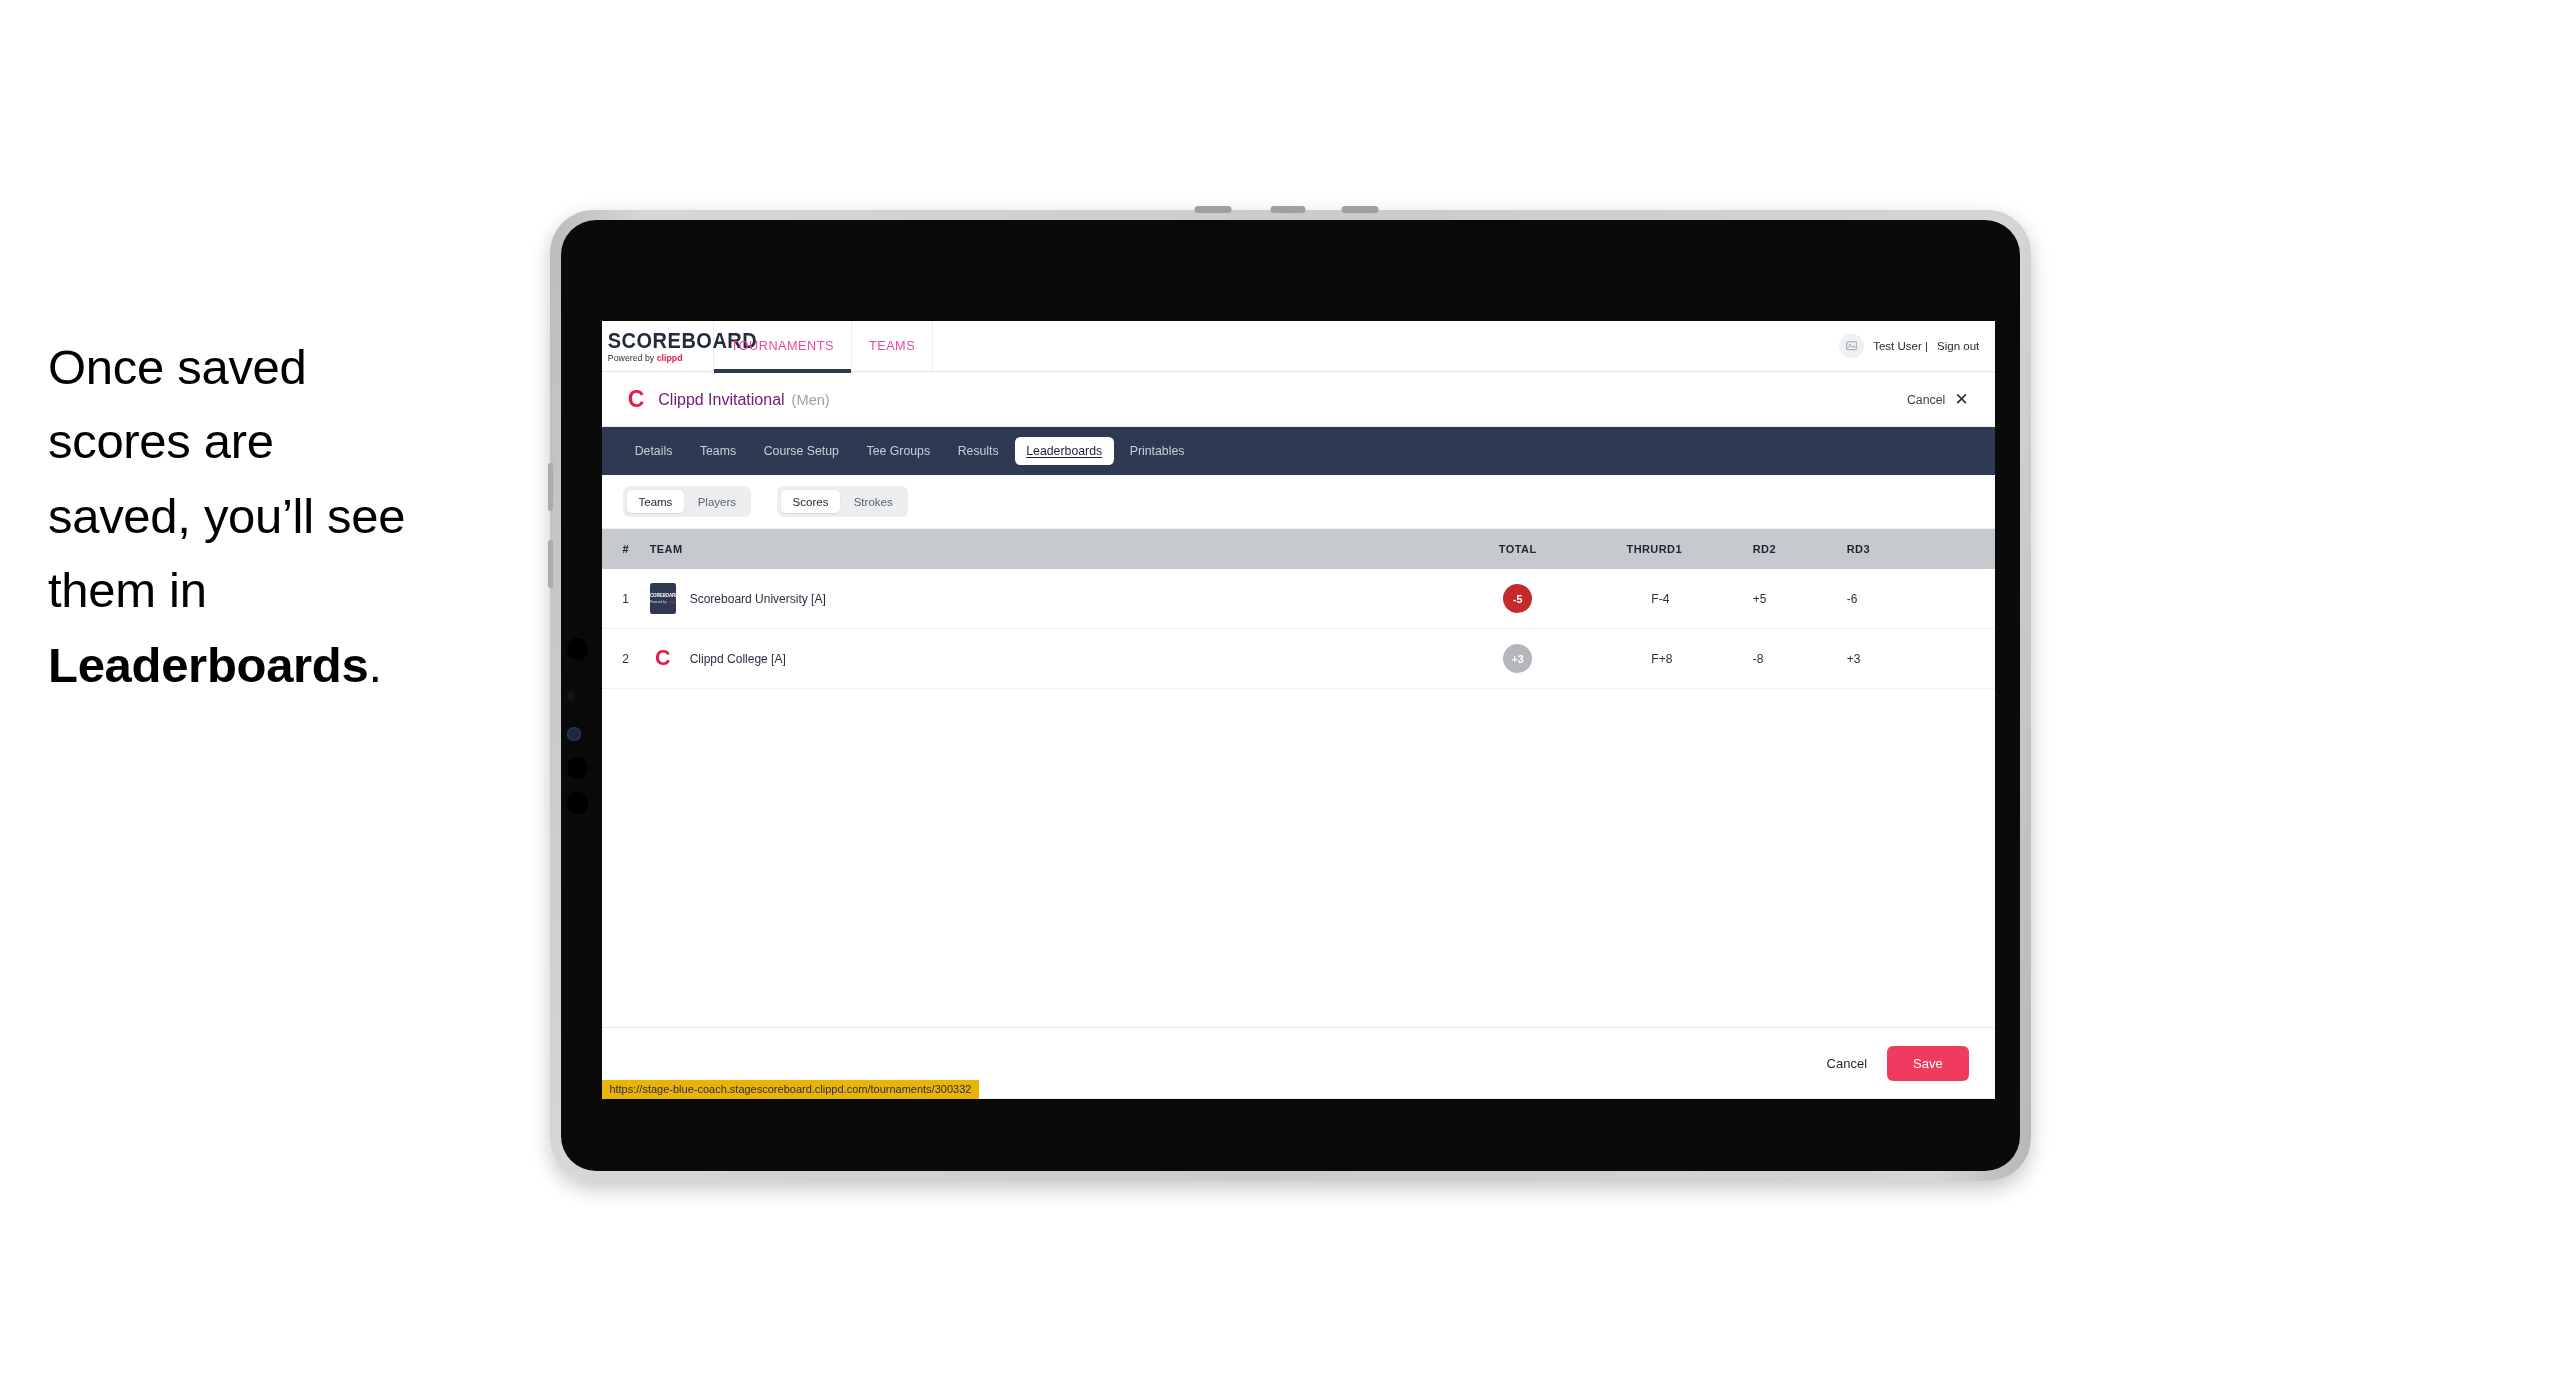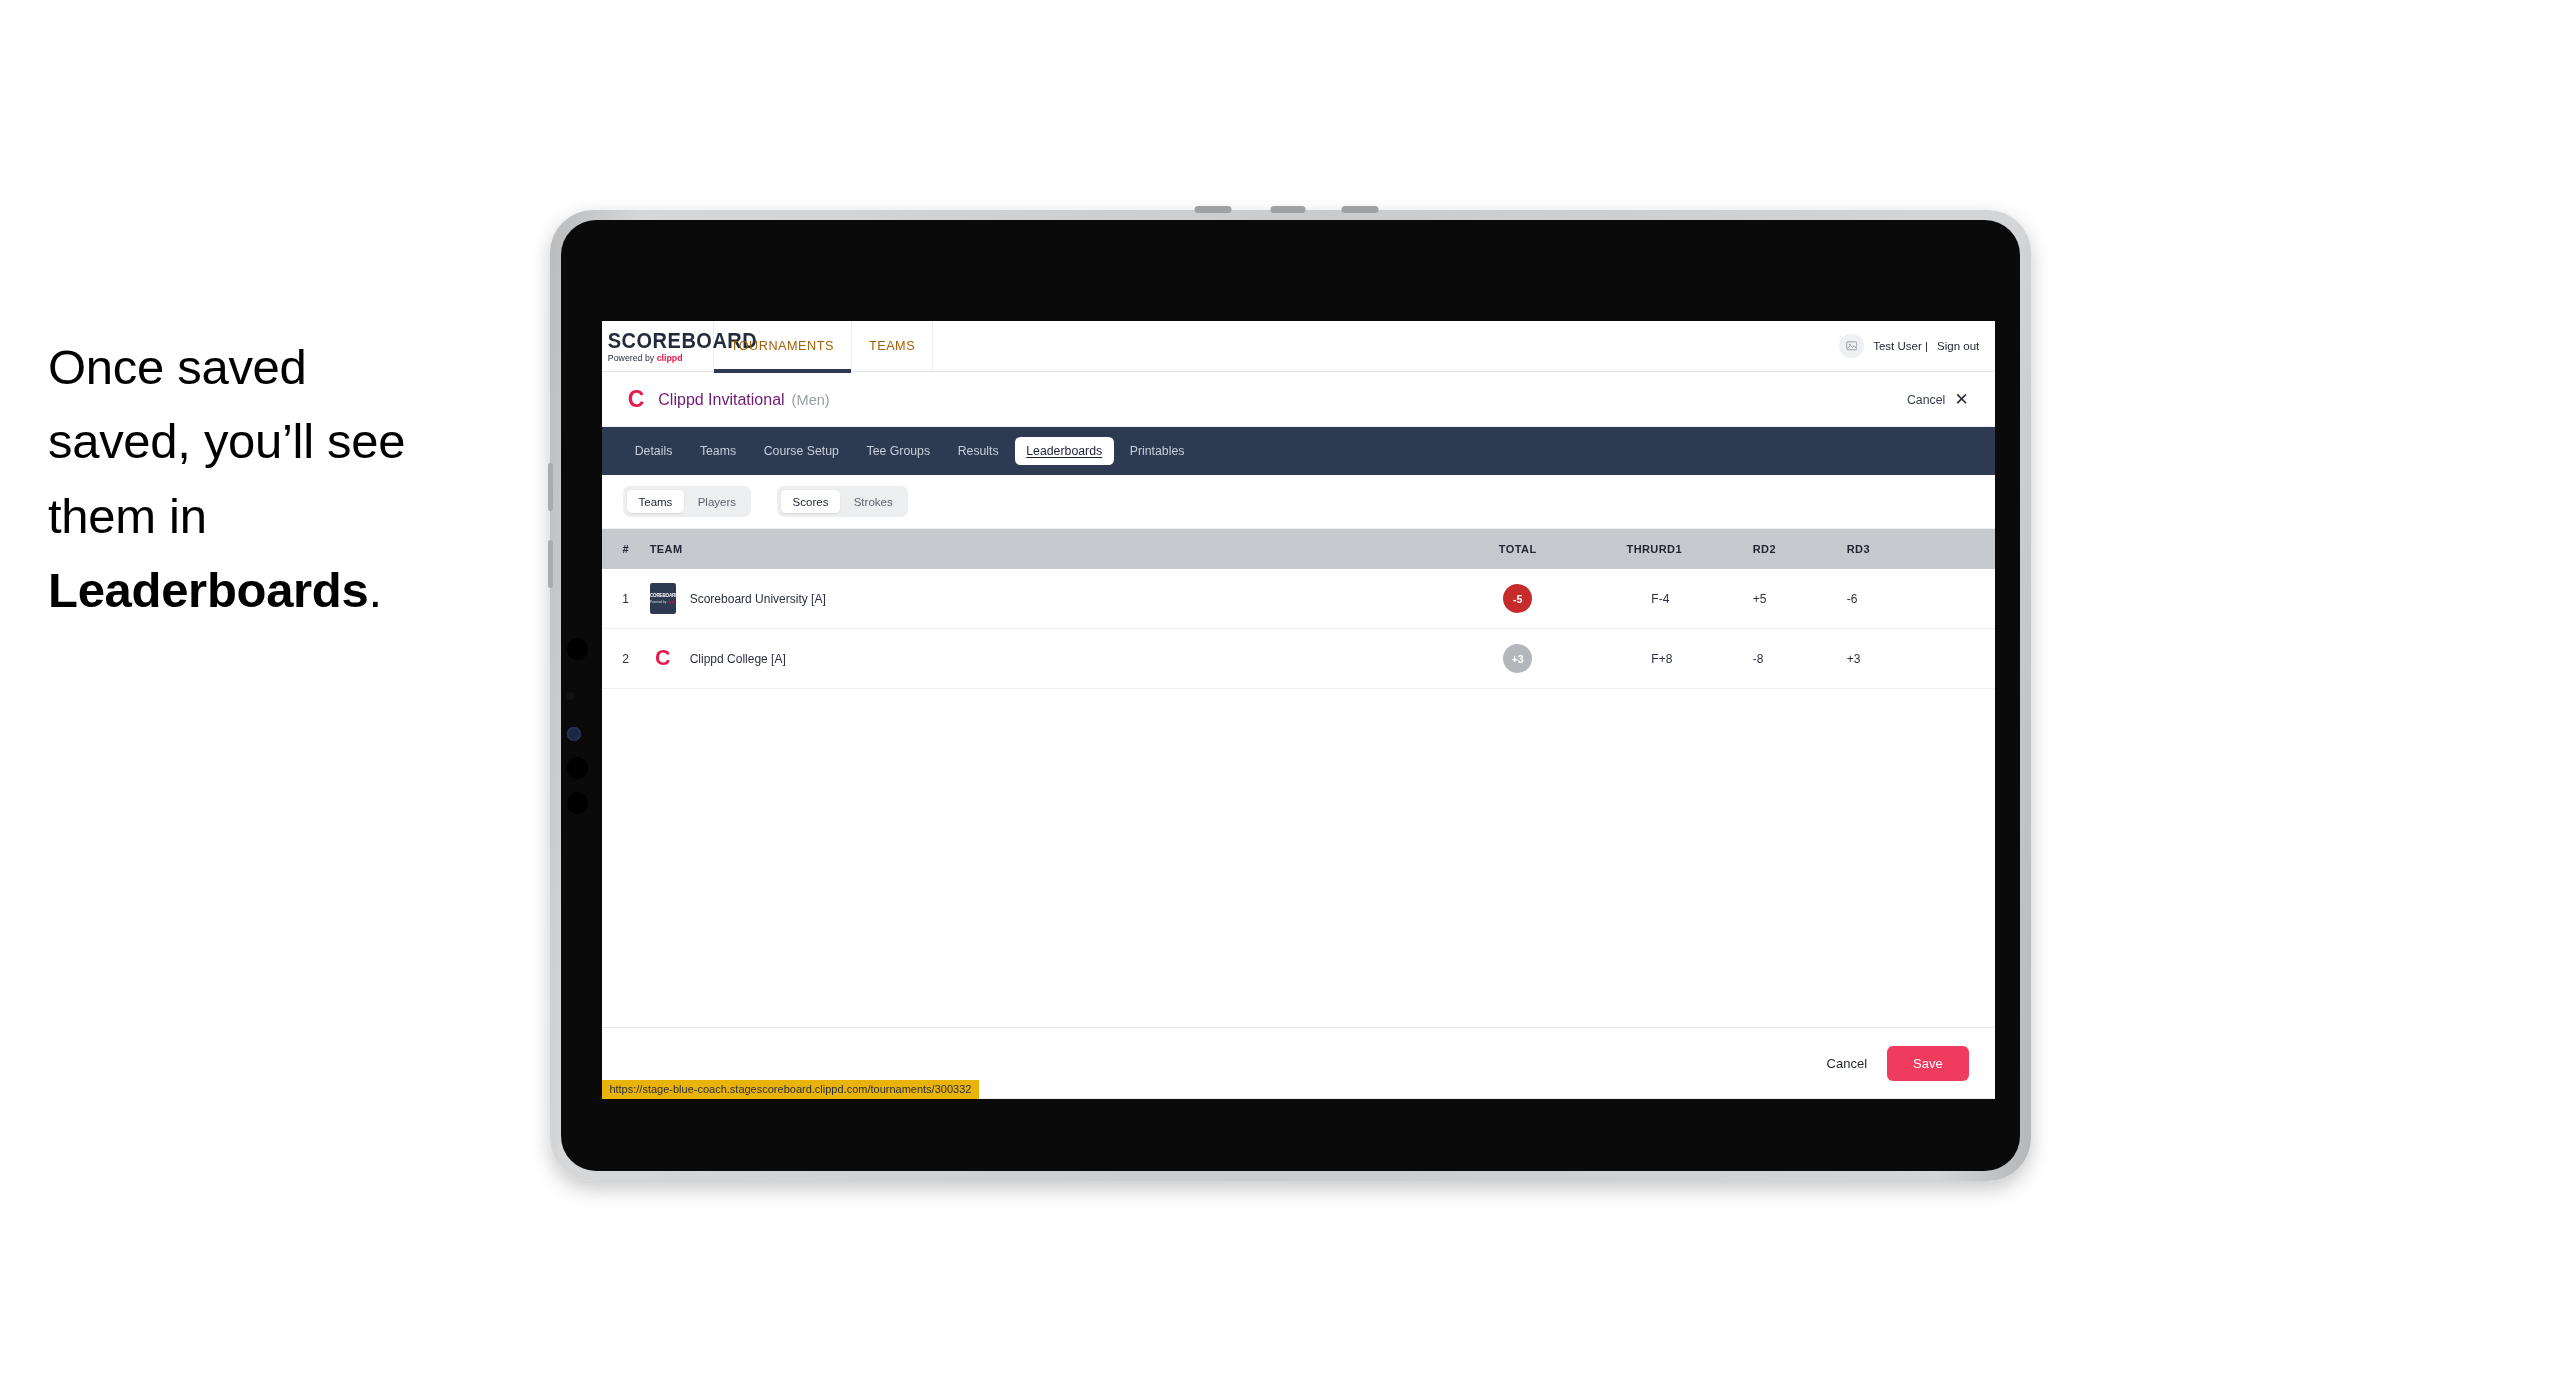--- a/index.html
+++ b/index.html
@@ -147,7 +147,7 @@
     padding: 0 17px;
     font-size: 12.7px;
     letter-spacing: 0.5px;
-    color: #a16207;
+    color: #ec4899;
     border-right: 0.8px solid #eceef0;
     position: relative;
     cursor: pointer;

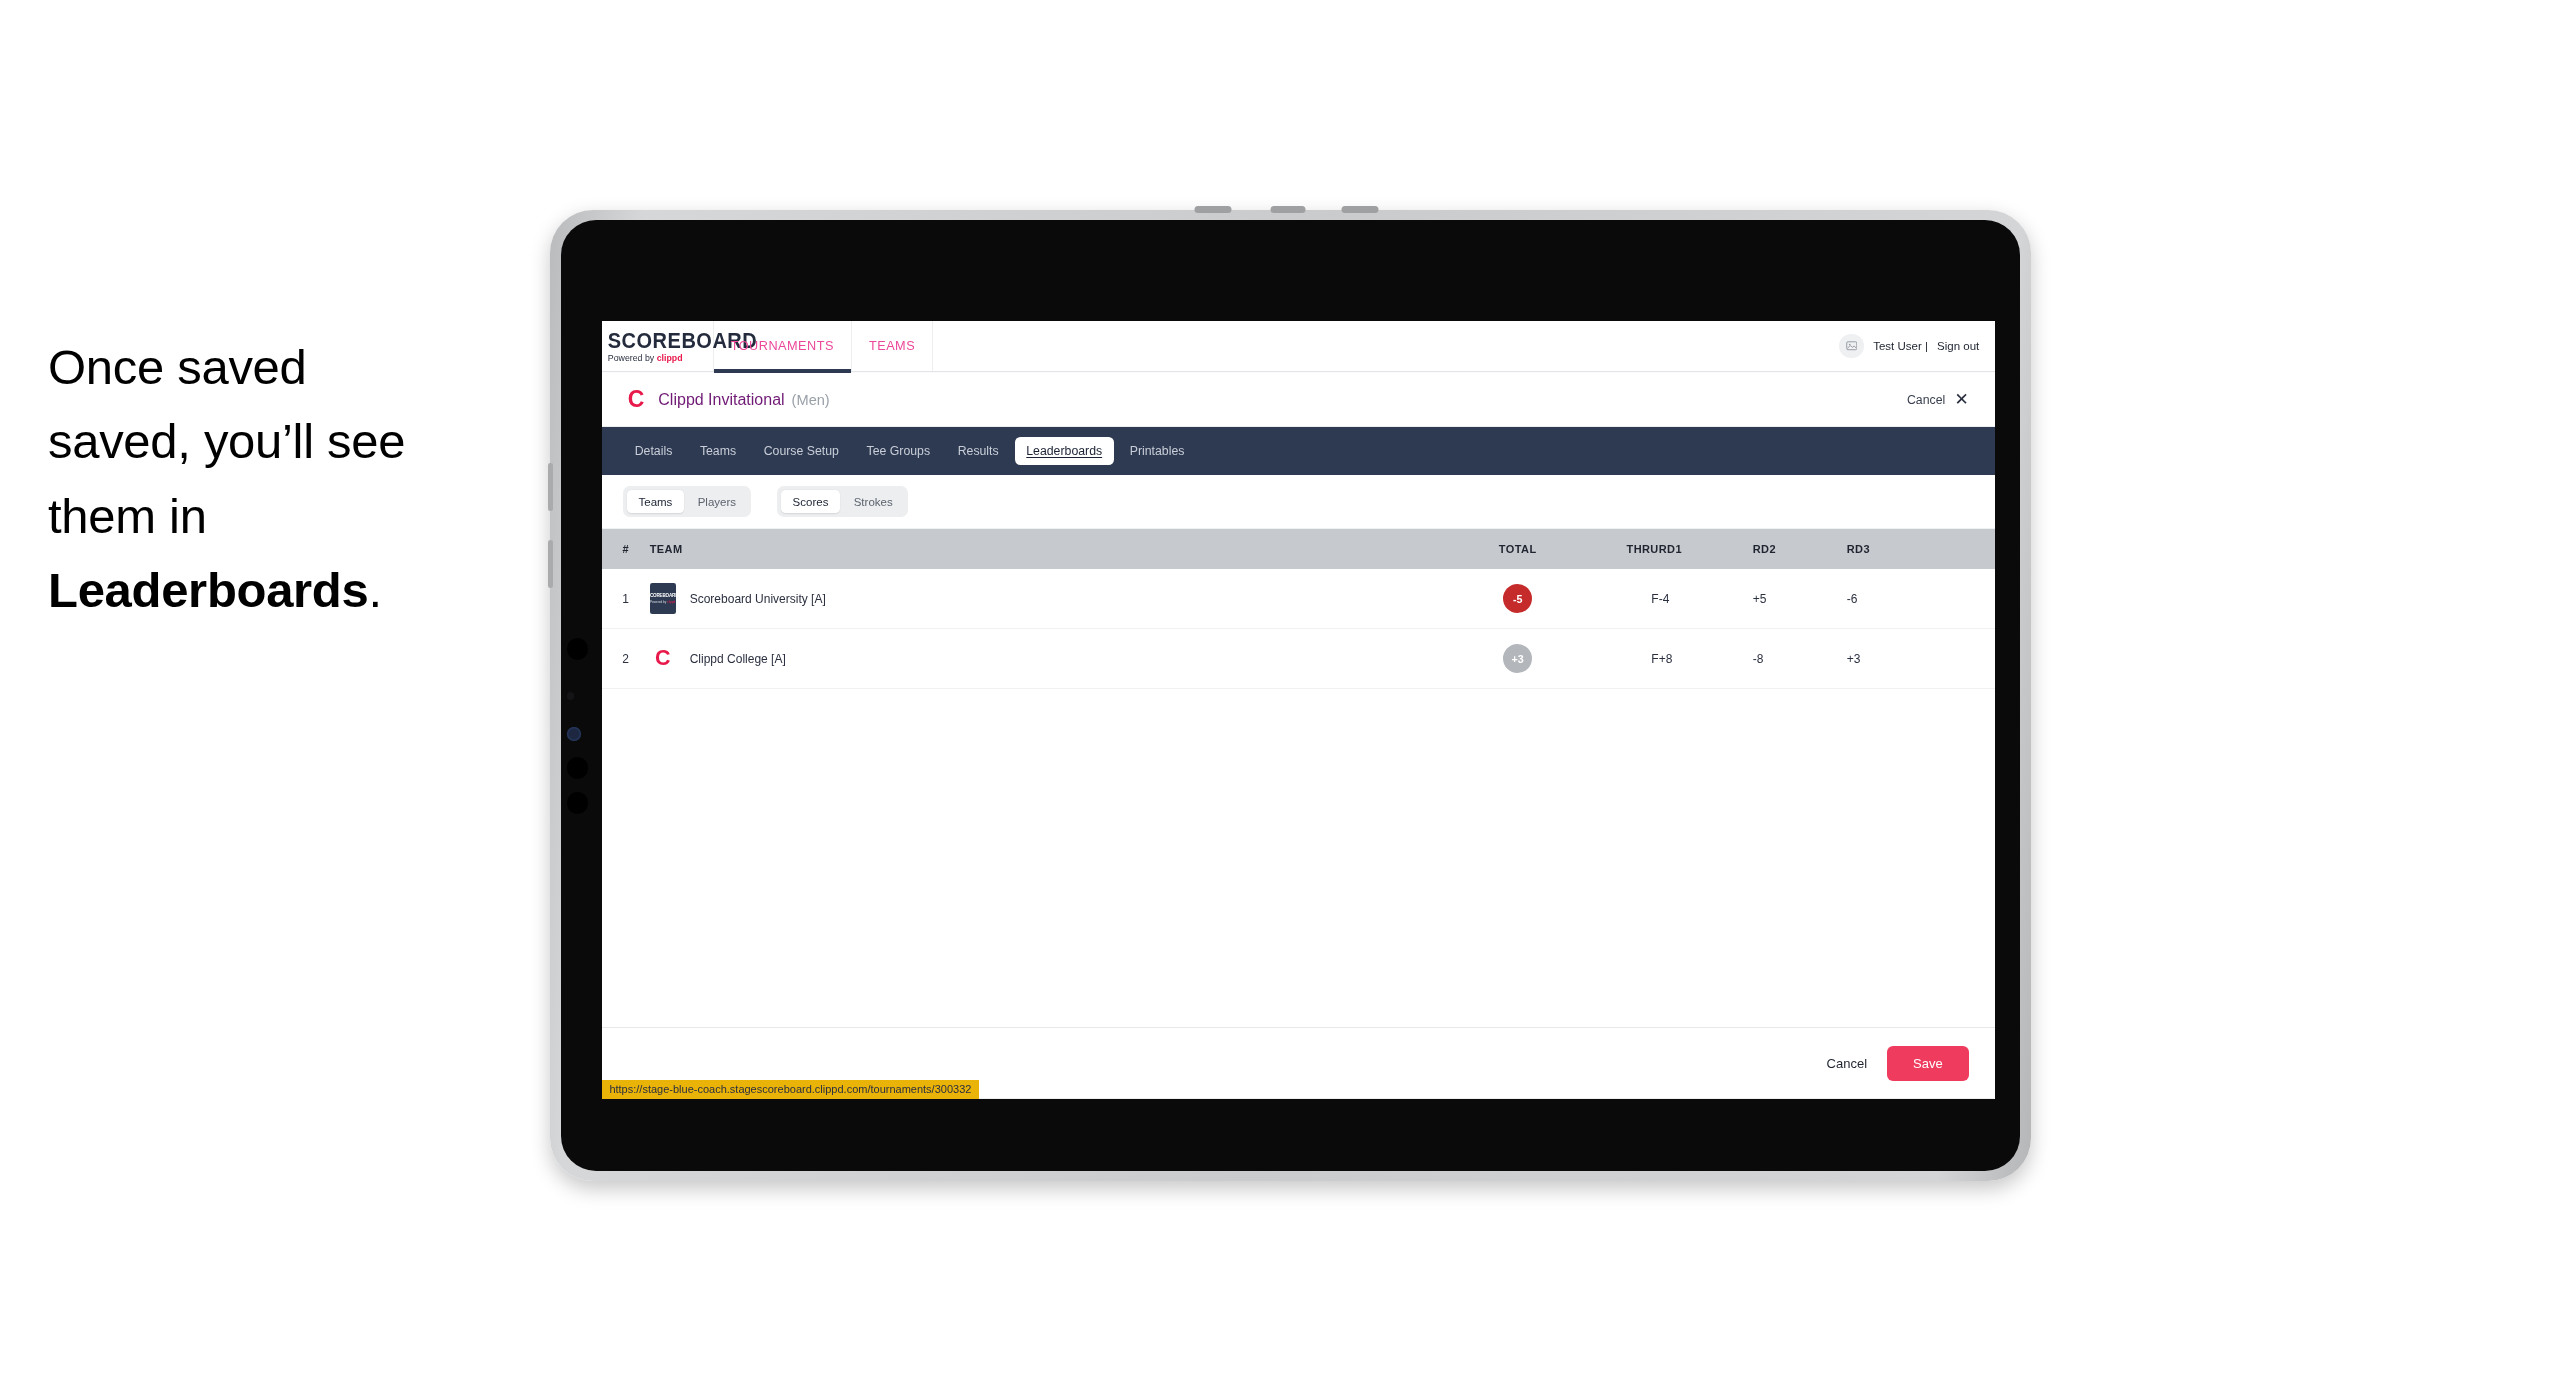--- a/index.html
+++ b/index.html
@@ -383,6 +383,7 @@
 
   <div id="caption">
     <div>Once saved</div>
+    <div>scores are</div>
     <div>saved, you’ll see</div>
     <div>them in</div>
     <div><span class="bold">Leaderboards</span><span>.</span></div>

